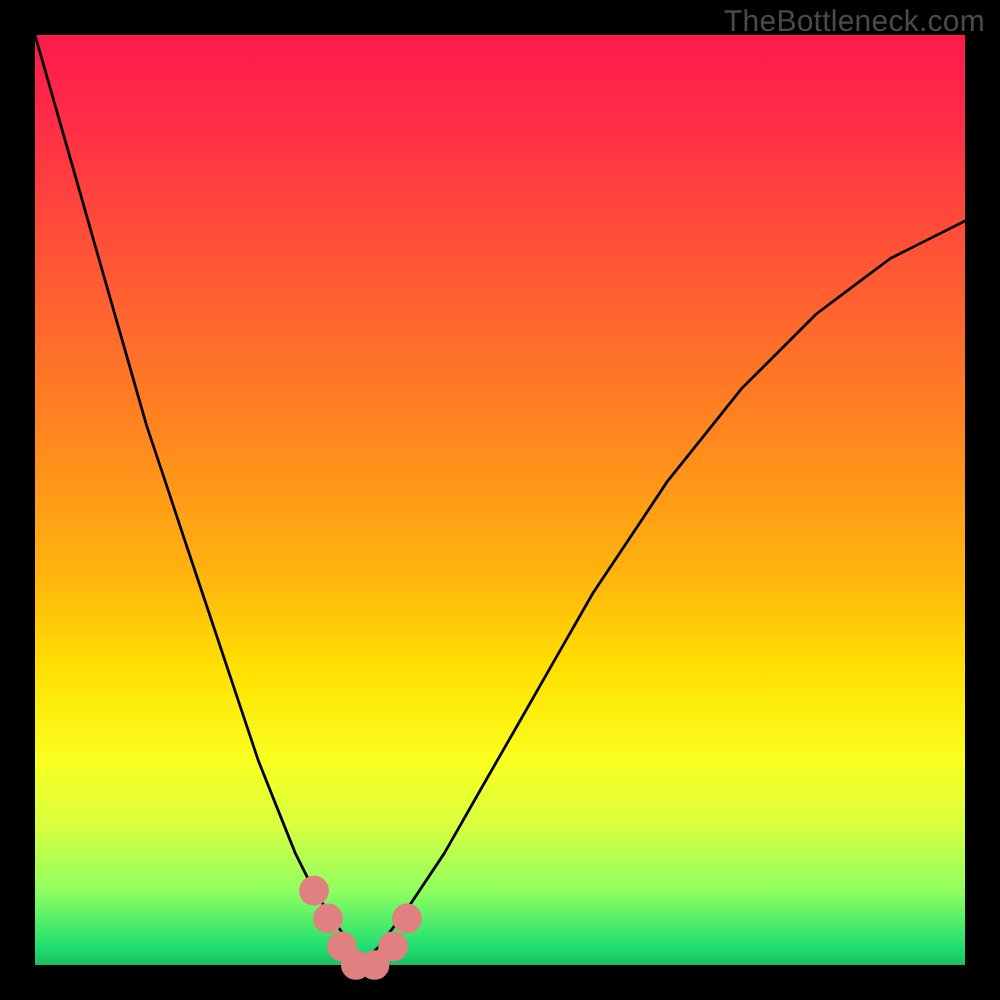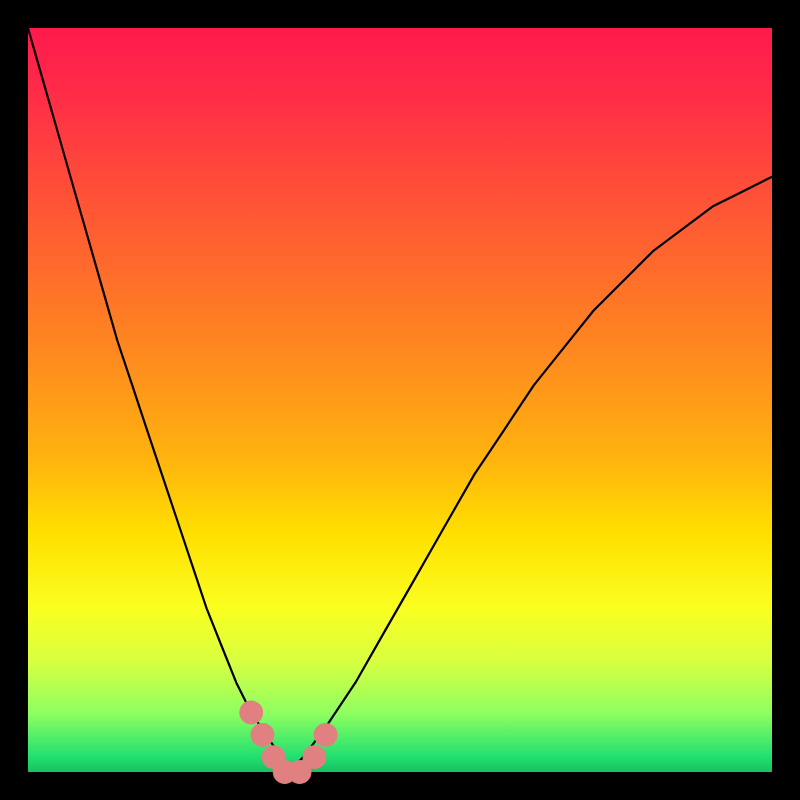--- a/index.html
+++ b/index.html
@@ -87,6 +87,7 @@
         </g>
     </svg>
   </div>
+  <div class="watermark">TheBottleneck.com</div>
 </div>
 
 </body></html>

